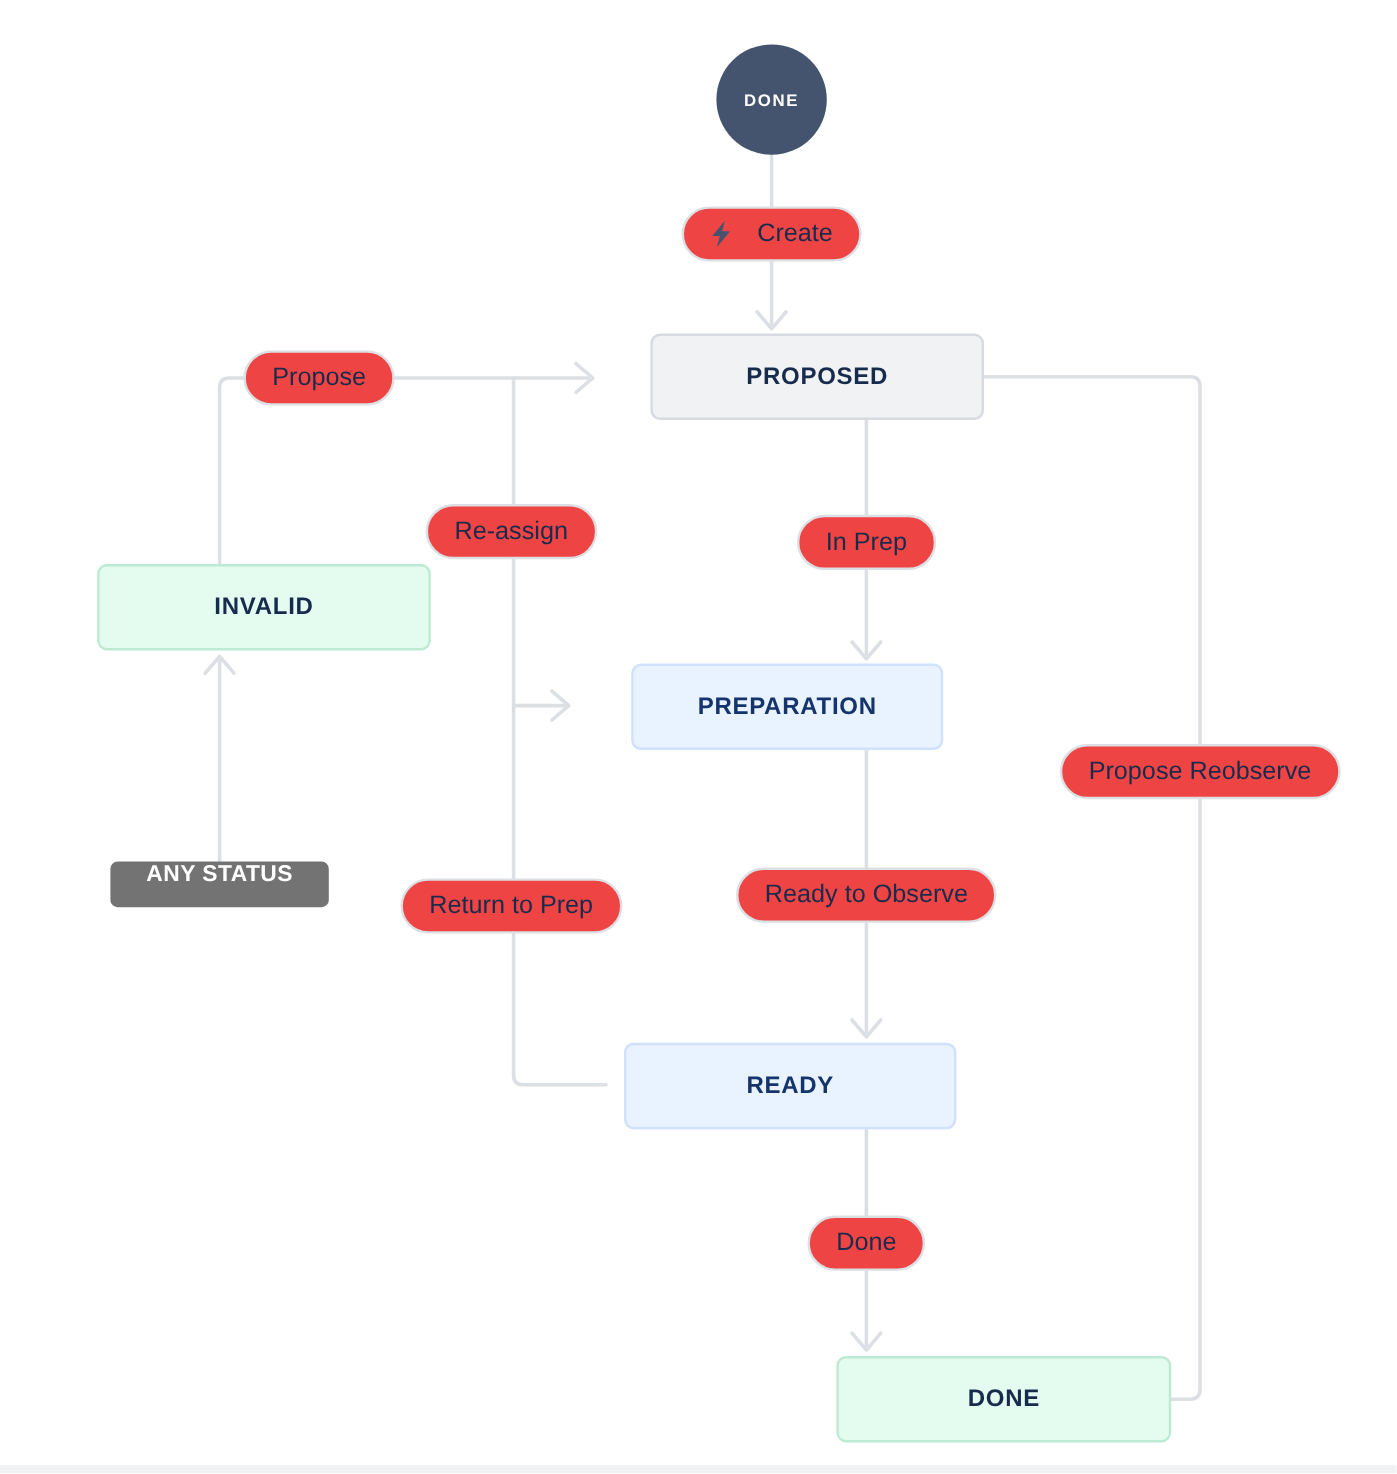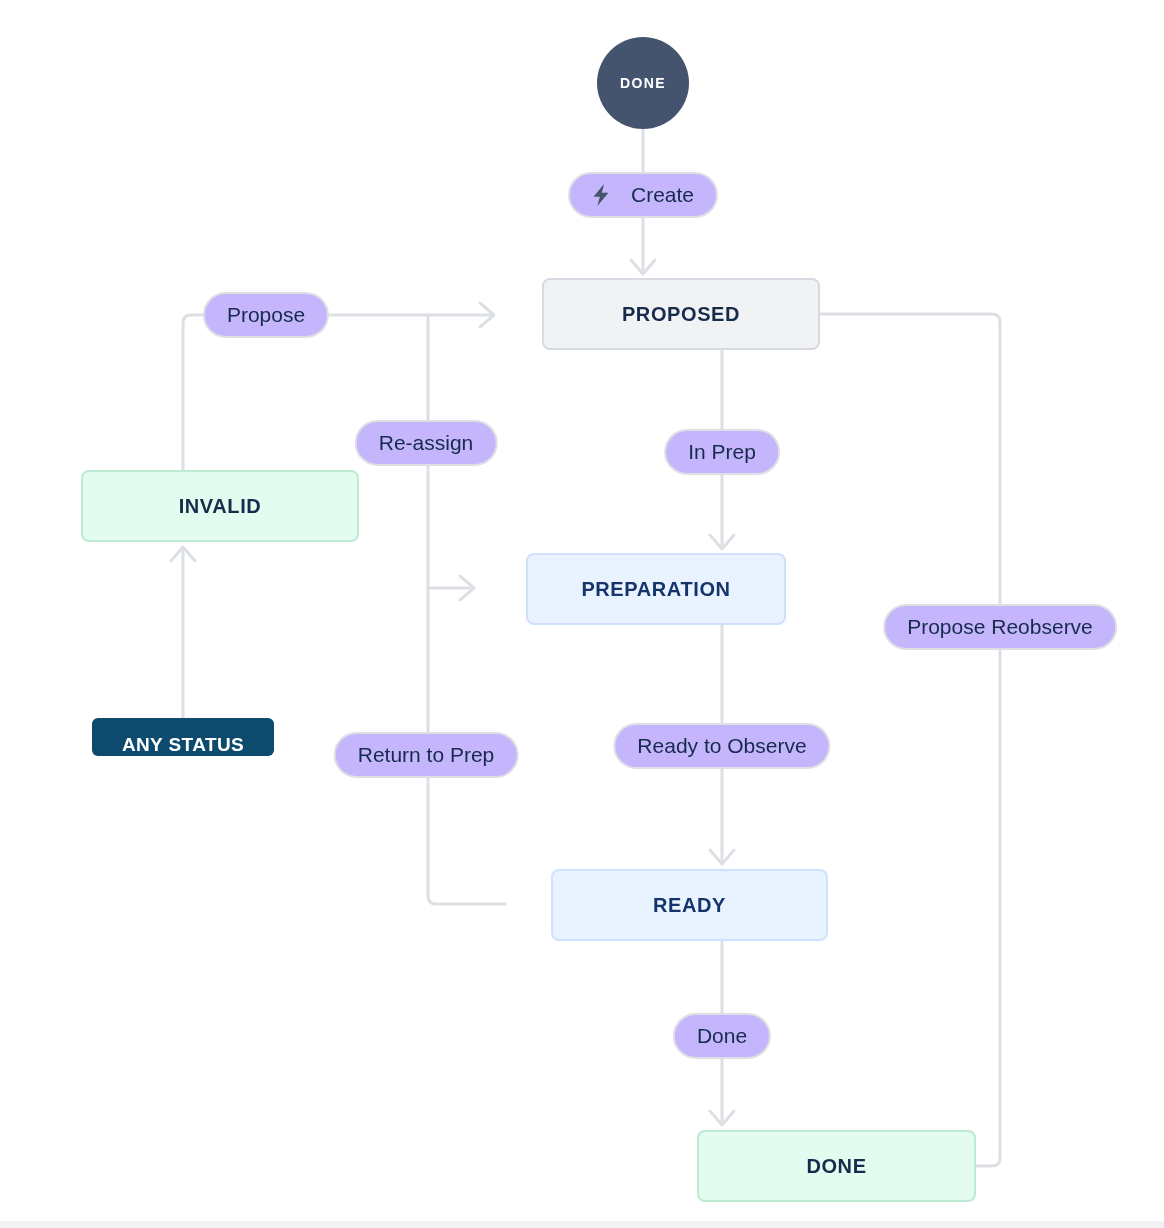--- a/index.html
+++ b/index.html
@@ -55,7 +55,7 @@
   .pill {
     position: absolute;
     transform: translate(-50%, -50%);
-    background: #c4b5fd;
+    background: #ef4444;
     border: 2px solid #dcdfe4;
     border-radius: 26px;
     padding: 9px 22px;

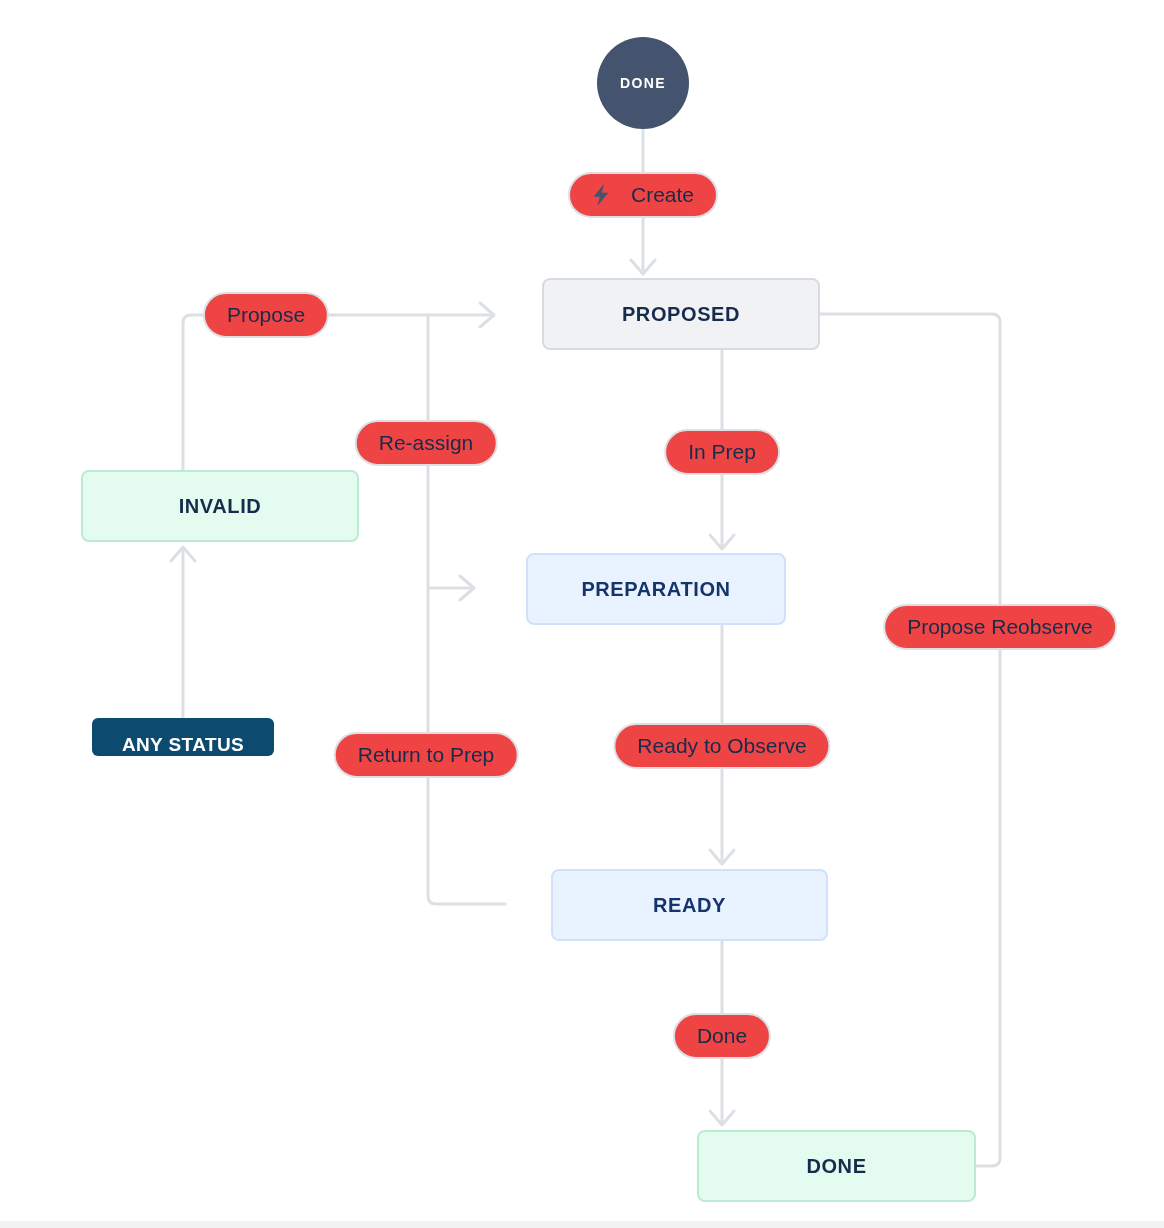--- a/index.html
+++ b/index.html
@@ -160,7 +160,7 @@
     <span>In Prep</span>
   </div>
 
-  <div class="pill" style="left:1000px; top:627px;">
+  <div class="pill" style="left:1000px; top:643px;">
     <span>Propose Reobserve</span>
   </div>
 

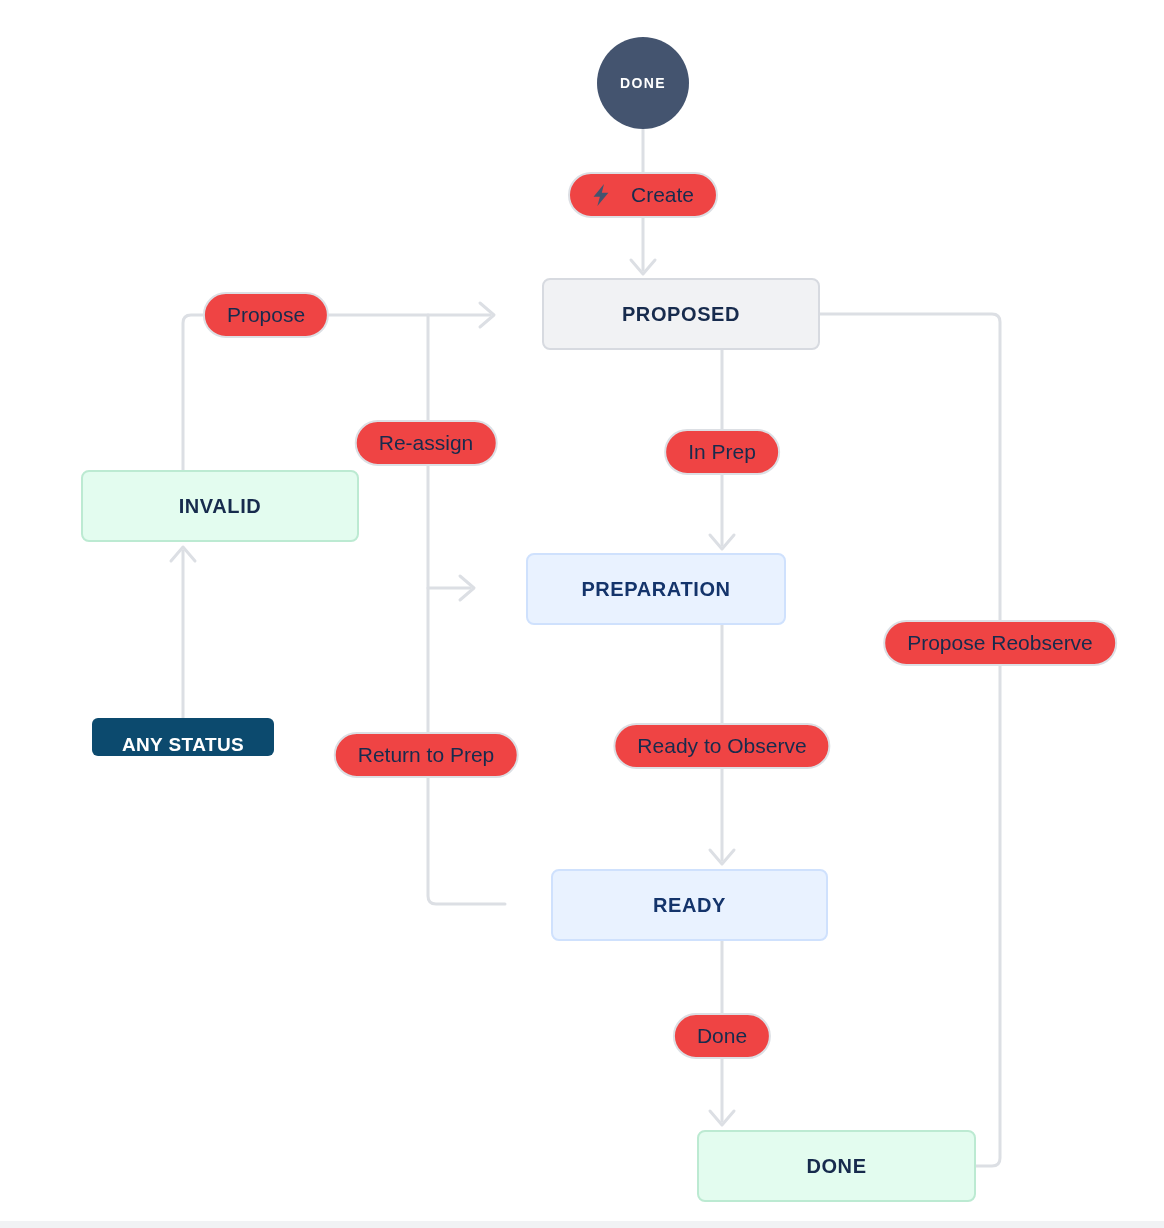--- a/index.html
+++ b/index.html
@@ -82,14 +82,14 @@
   }
   .badge {
     position: absolute;
-    background: #0c4a6e;
+    background: #737373;
     color: #ffffff;
     font-weight: bold;
     font-size: 19px;
     letter-spacing: 0.4px;
     border-radius: 6px;
     display: flex;
-    align-items: flex-end;
+    align-items: flex-start;
     justify-content: center;
   }
   .bolt { display: inline-flex; }

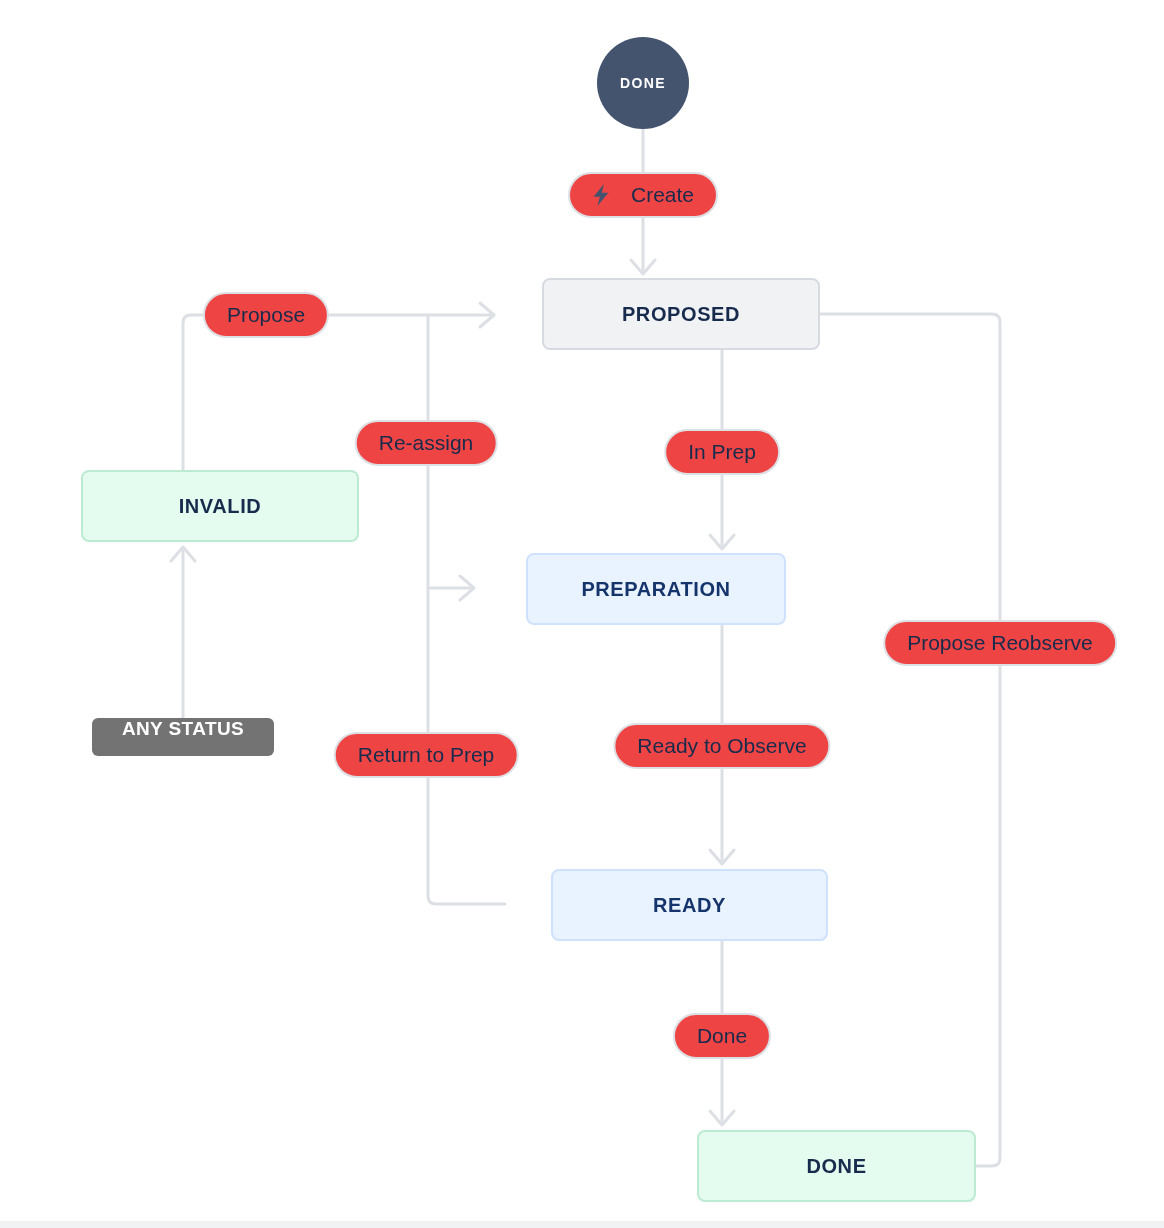--- a/index.html
+++ b/index.html
@@ -188,7 +188,7 @@
     <span>PREPARATION</span>
   </div>
 
-  <div class="node info" style="left:514px; top:869px; width:277px; height:72px;">
+  <div class="node info" style="left:483px; top:869px; width:277px; height:72px;">
     <span>READY</span>
   </div>
 

